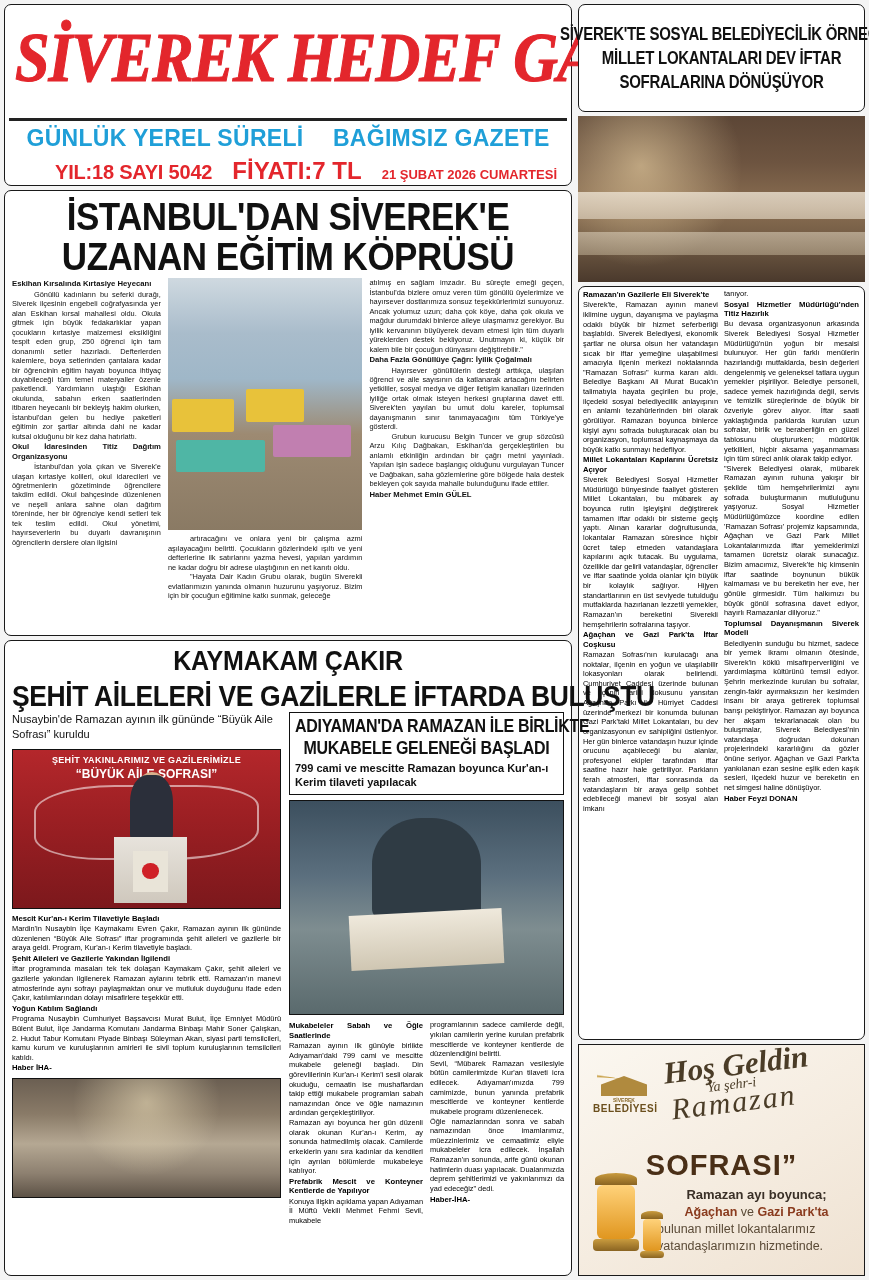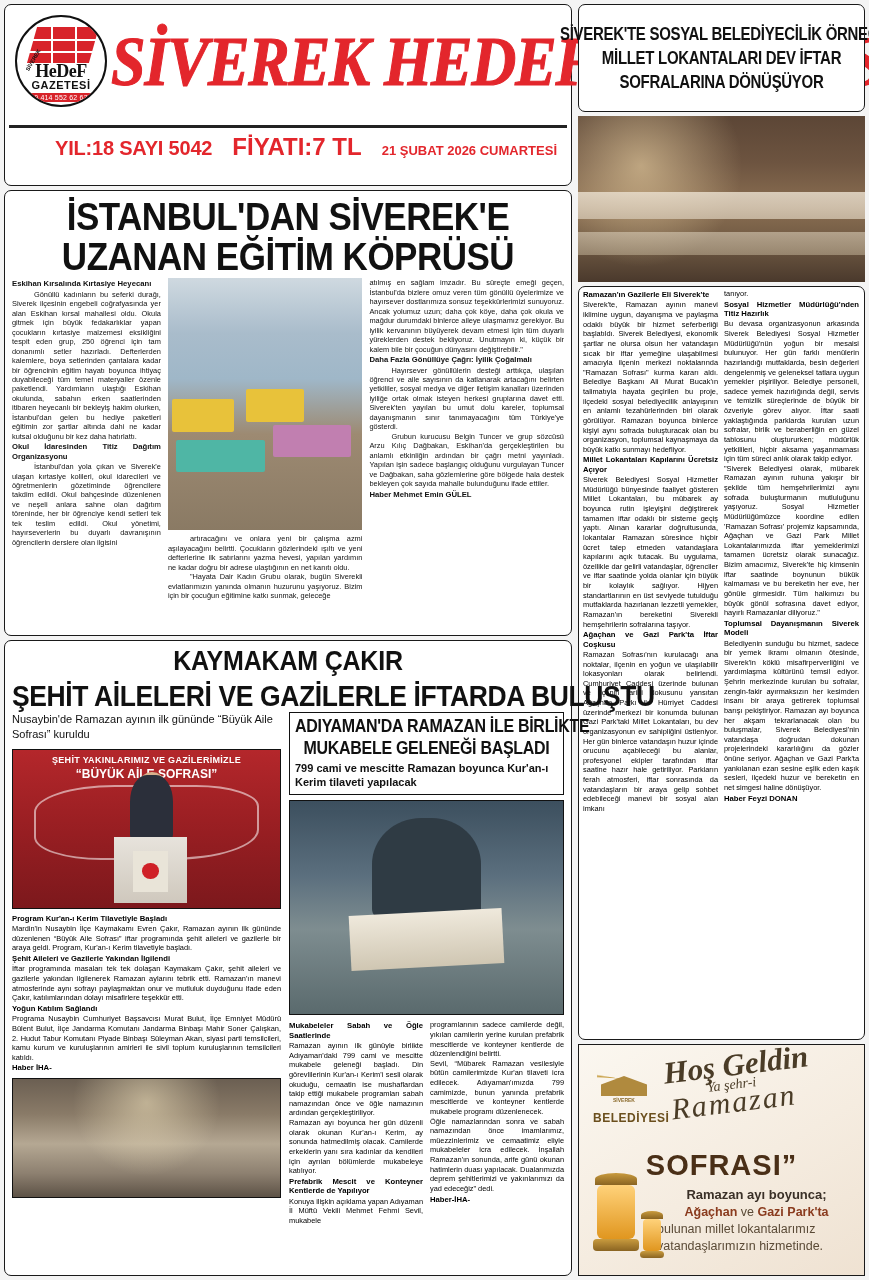--- a/index.html
+++ b/index.html
@@ -359,17 +359,6 @@
 
   <div class="masthead box rounded">
     <div class="mast-top">
-      <div class="logo-wrap">
-        <div class="logo-oval">
-          <div class="logo-roof"></div>
-          <div class="logo-line" style="top:22px"></div>
-          <div class="logo-line" style="top:34px"></div>
-          <div class="logo-side">SİVEREK</div>
-          <div class="logo-hedef">HeDeF</div>
-          <div class="logo-gazetesi">GAZETESİ</div>
-          <div class="logo-phone">0 414 552 62 62</div>
-        </div>
-      </div>
       <div class="mast-title-col">
         <div class="mast-title">SİVEREK HEDEF GAZETESİ</div>
       </div>

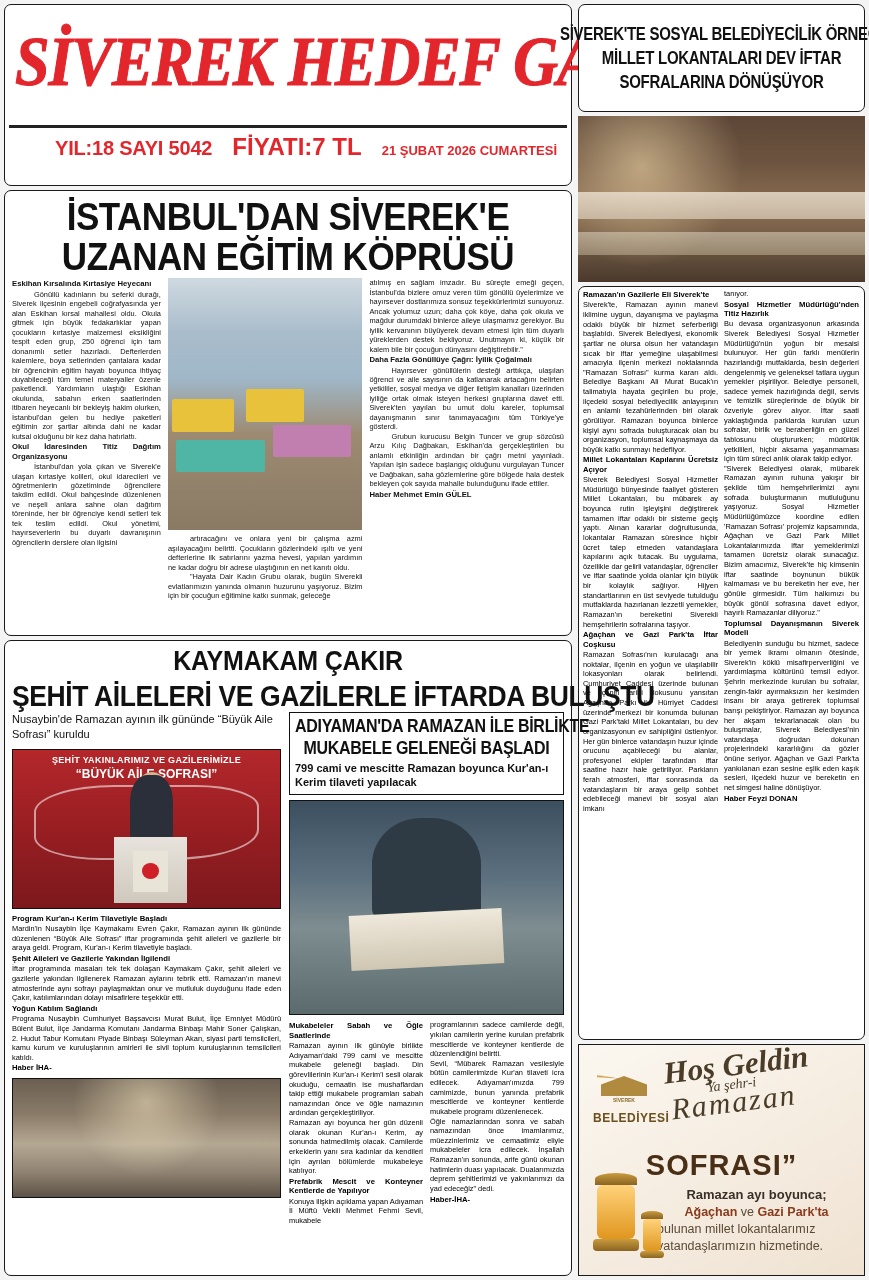--- a/index.html
+++ b/index.html
@@ -364,6 +364,11 @@
       </div>
     </div>
     <div class="mast-rule"></div>
+    <div class="mast-sub">
+      <span>GÜNLÜK YEREL SÜRELİ</span>
+      <span class="gap"></span>
+      <span>BAĞIMSIZ GAZETE</span>
+    </div>
     <div class="mast-info">
       <div class="yil">YIL:18  SAYI 5042</div>
       <div class="fiyat">FİYATI:7 TL</div>

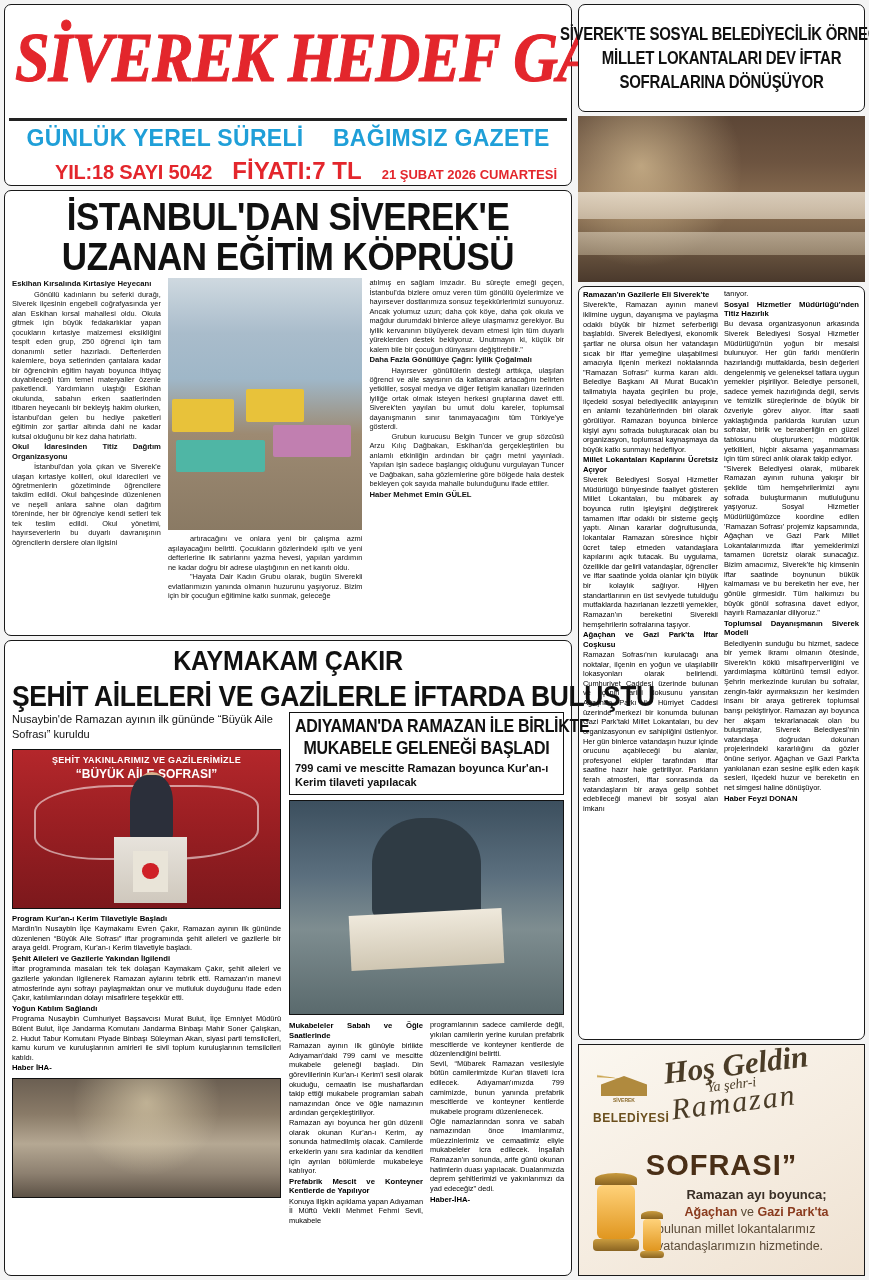--- a/index.html
+++ b/index.html
@@ -467,7 +467,7 @@
         </div>
 
         <div class="bcol" style="font-size:7.4px;line-height:1.3;text-align:justify;margin-top:5px">
-          <div class="sub-h">Program Kur'an-ı Kerim Tilavetiyle Başladı</div>
+          <div class="sub-h">Mescit Kur'an-ı Kerim Tilavetiyle Başladı</div>
           <p>Mardin'in Nusaybin İlçe Kaymakamı Evren Çakır, Ramazan ayının ilk gününde düzenlenen “Büyük Aile Sofrası” iftar programında şehit aileleri ve gazilerle bir araya geldi. Program, Kur'an-ı Kerim tilavetiyle başladı.</p>
           <div class="sub-h">Şehit Aileleri ve Gazilerle Yakından İlgilendi</div>
           <p>İftar programında masaları tek tek dolaşan Kaymakam Çakır, şehit aileleri ve gazilerle yakından ilgilenerek Ramazan aylarını tebrik etti. Ramazan'ın manevi atmosferinde aynı sofrayı paylaşmaktan onur ve mutluluk duyduğunu ifade eden Çakır, katılımlarından dolayı misafirlere teşekkür etti.</p>

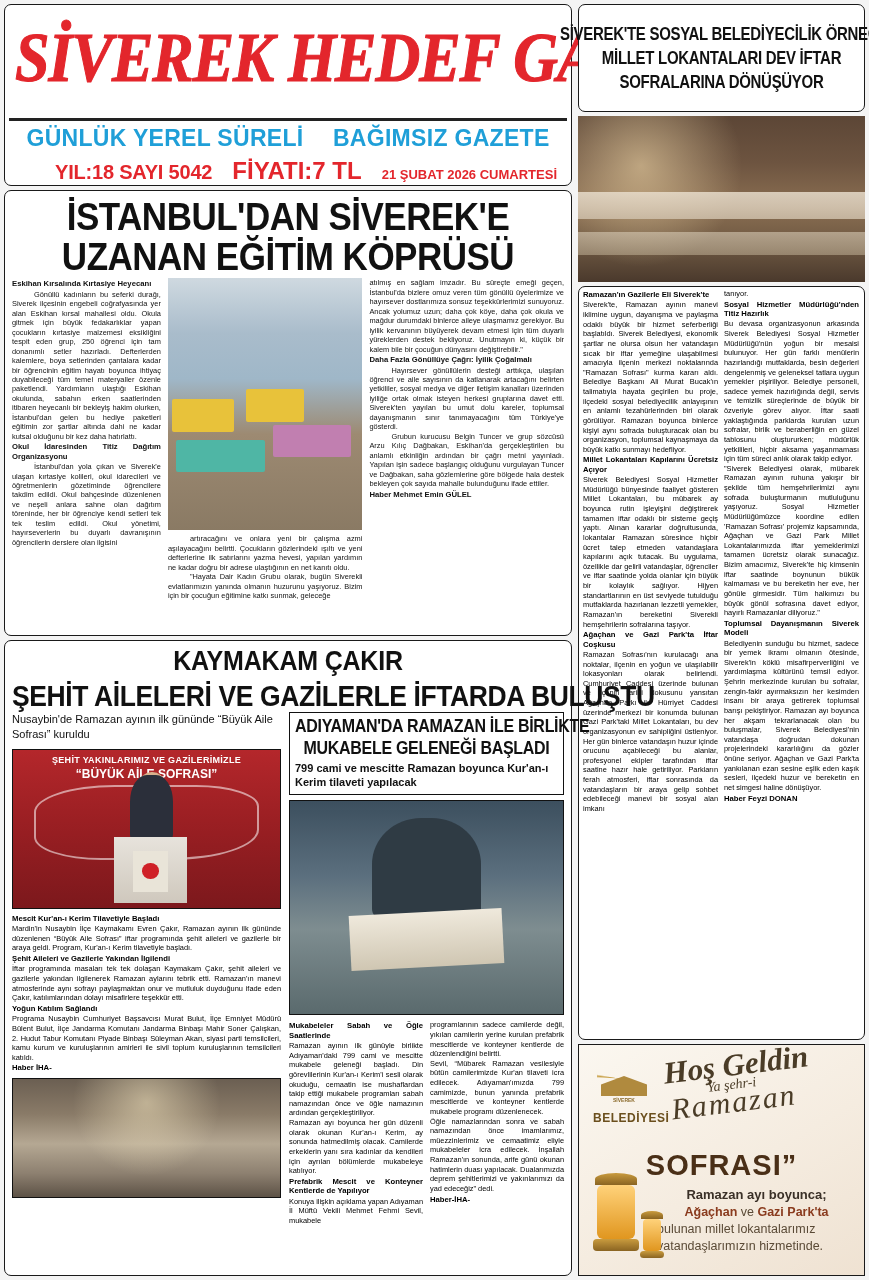--- a/index.html
+++ b/index.html
@@ -230,7 +230,7 @@
     clip-path: polygon(0% 100%, 0% 42%, 50% 0%, 100% 42%, 100% 100%);
   }
   .ad-logo .nm { font-size: 5px; font-weight: 700; color: #8b6a2a; margin-top: 1px; }
-  .ad-logo .nm2 { font-size: 12px; font-weight: 700; color: #6b4f1d; letter-spacing: 0.5px; margin-top: 8px; }
+  .ad-logo .nm2 { font-size: 10px; font-weight: 700; color: #6b4f1d; letter-spacing: 0.5px; }
   .ad-script1 {
     position: absolute; left: 84px; top: 2px;
     font-family: "Liberation Serif", serif; font-style: italic;

